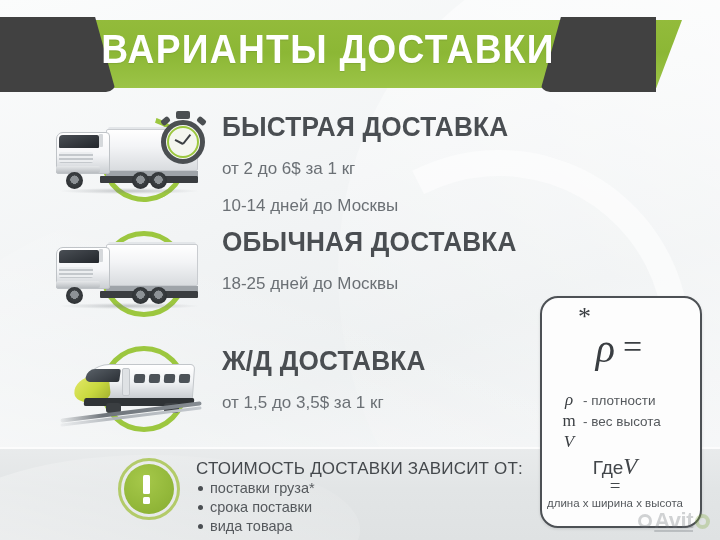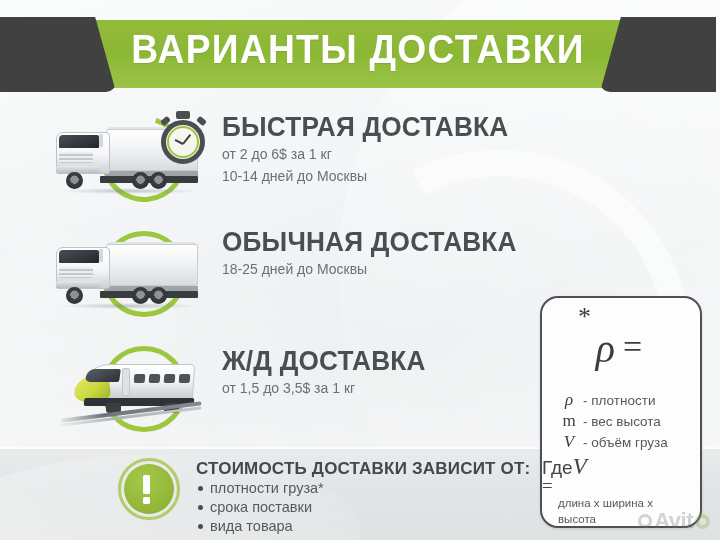--- a/index.html
+++ b/index.html
@@ -79,7 +79,7 @@
     position: absolute;
     left: 0;
     top: 17px;
-    width: 716px;
+    width: 656px;
     height: 75px;
     text-decoration: underline;
   }

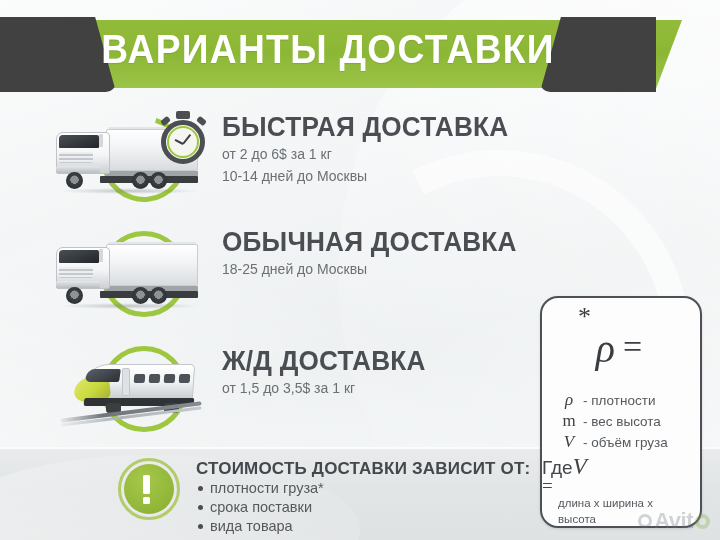--- a/index.html
+++ b/index.html
@@ -475,11 +475,11 @@
     line-height: 30px;
   }
   .opt-line {
-    font-size: 14px;
+    font-size: 17px;
     color: #6b7075;
     line-height: 20px;
     white-space: nowrap;
-    margin-top: 2px;
+    margin-top: 17px;
   }
   .opt-3 .opt-text { top: 12px; }
 

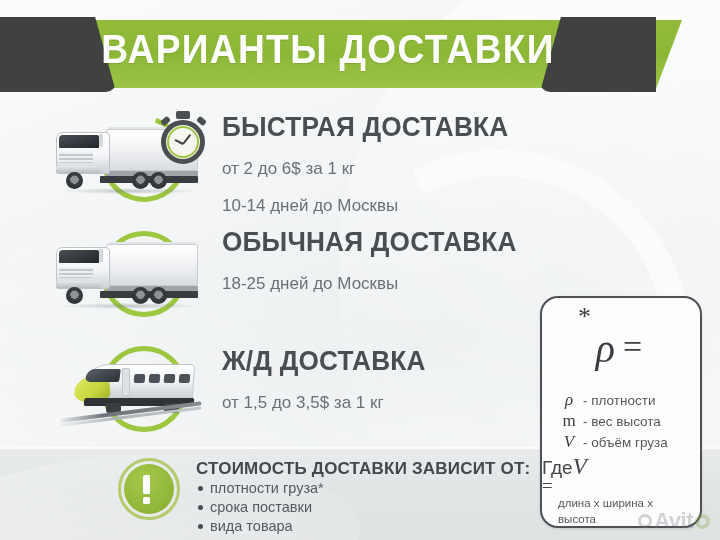--- a/index.html
+++ b/index.html
@@ -840,7 +840,6 @@
       </div>
       <div class="legend-row">
         <span class="legend-sym ital">V</span>
-        <span class="legend-txt">- объём груза</span>
       </div>
     </div>
     <div class="where">

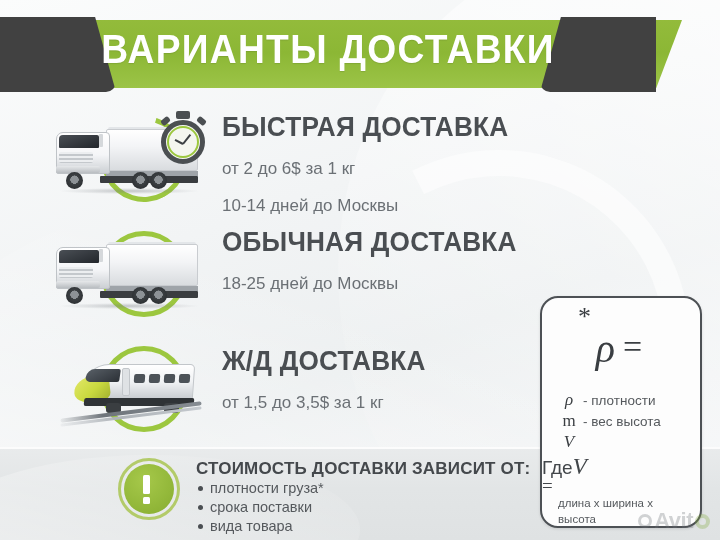--- a/index.html
+++ b/index.html
@@ -664,7 +664,7 @@
   .footer-title {
     font-family: "Liberation Sans Narrow", "Liberation Sans", sans-serif;
     font-size: 17px;
-    font-weight: bold;
+    font-weight: normal;
     color: #44484c;
     letter-spacing: 0.2px;
     line-height: 20px;

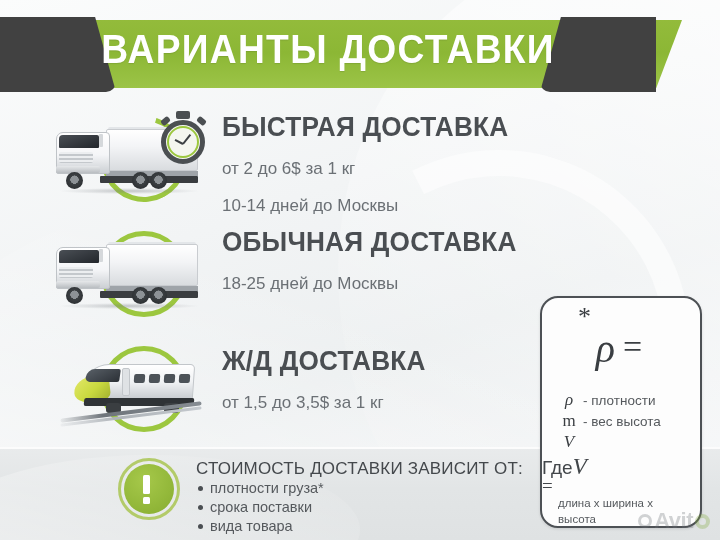--- a/index.html
+++ b/index.html
@@ -584,6 +584,7 @@
     left: 0;
     right: 12px;
     top: 158px;
+    text-align: center;
   }
   .where-line1 {
     font-size: 19px;

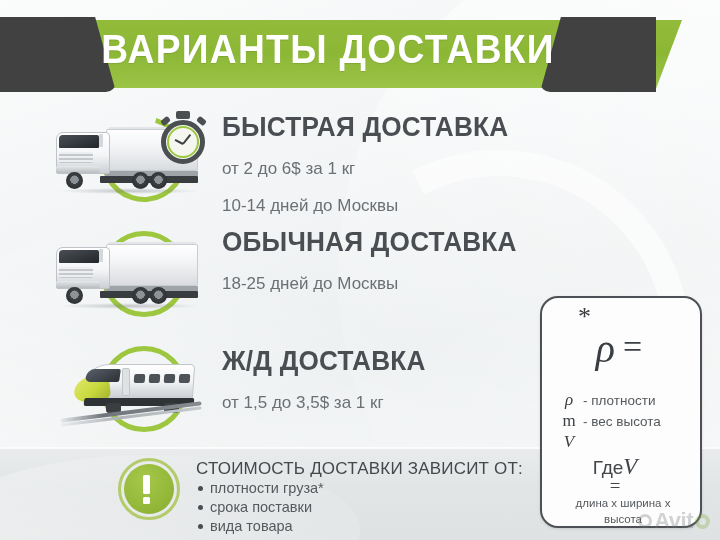--- a/index.html
+++ b/index.html
@@ -860,7 +860,7 @@
   </div>
   <div class="footer-text">
     <div class="footer-title">СТОИМОСТЬ ДОСТАВКИ ЗАВИСИТ ОТ:</div>
-    <div class="footer-li"><span class="bul"></span><span>плотности груза*</span></div>
+    <div class="footer-li"><span class="bul"></span><span>поставки груза*</span></div>
     <div class="footer-li"><span class="bul"></span><span>срока поставки</span></div>
     <div class="footer-li"><span class="bul"></span><span>вида товара</span></div>
   </div>

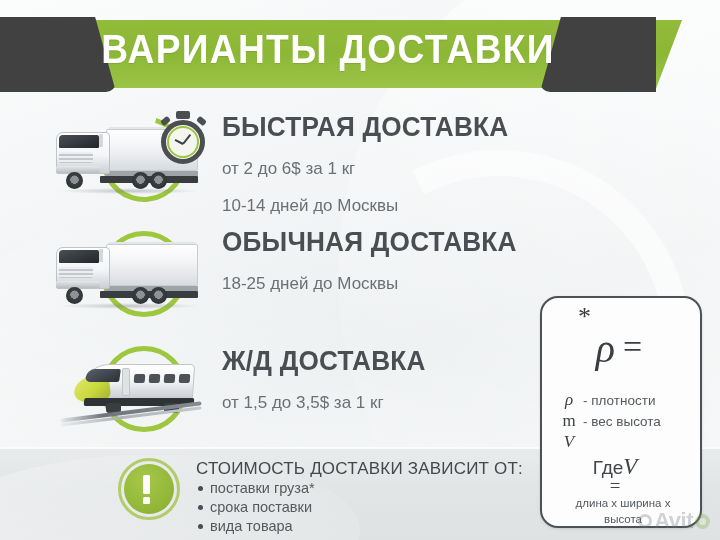--- a/index.html
+++ b/index.html
@@ -607,7 +607,6 @@
     color: #55595d;
     line-height: 16px;
     margin-top: 2px;
-    padding-left: 16px;
   }
 
   

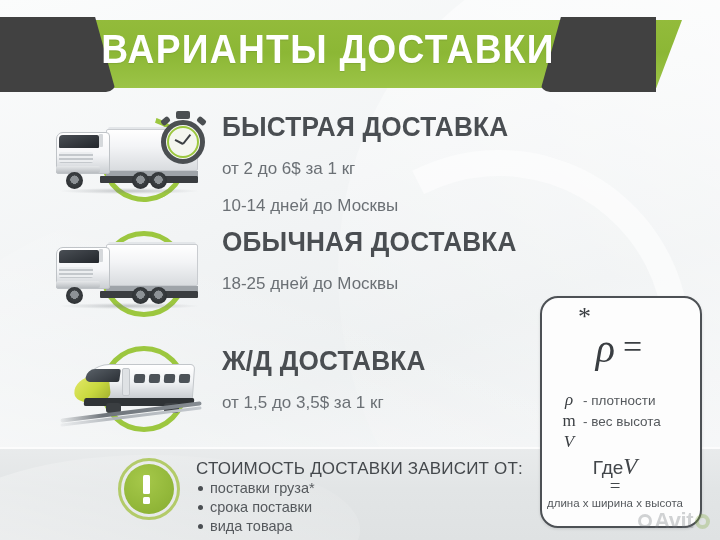--- a/index.html
+++ b/index.html
@@ -709,6 +709,7 @@
     font-weight: bold;
     color: #6b7076;
     letter-spacing: -0.5px;
+    text-decoration: underline;
   }
   .wm-o {
     width: 15px;

